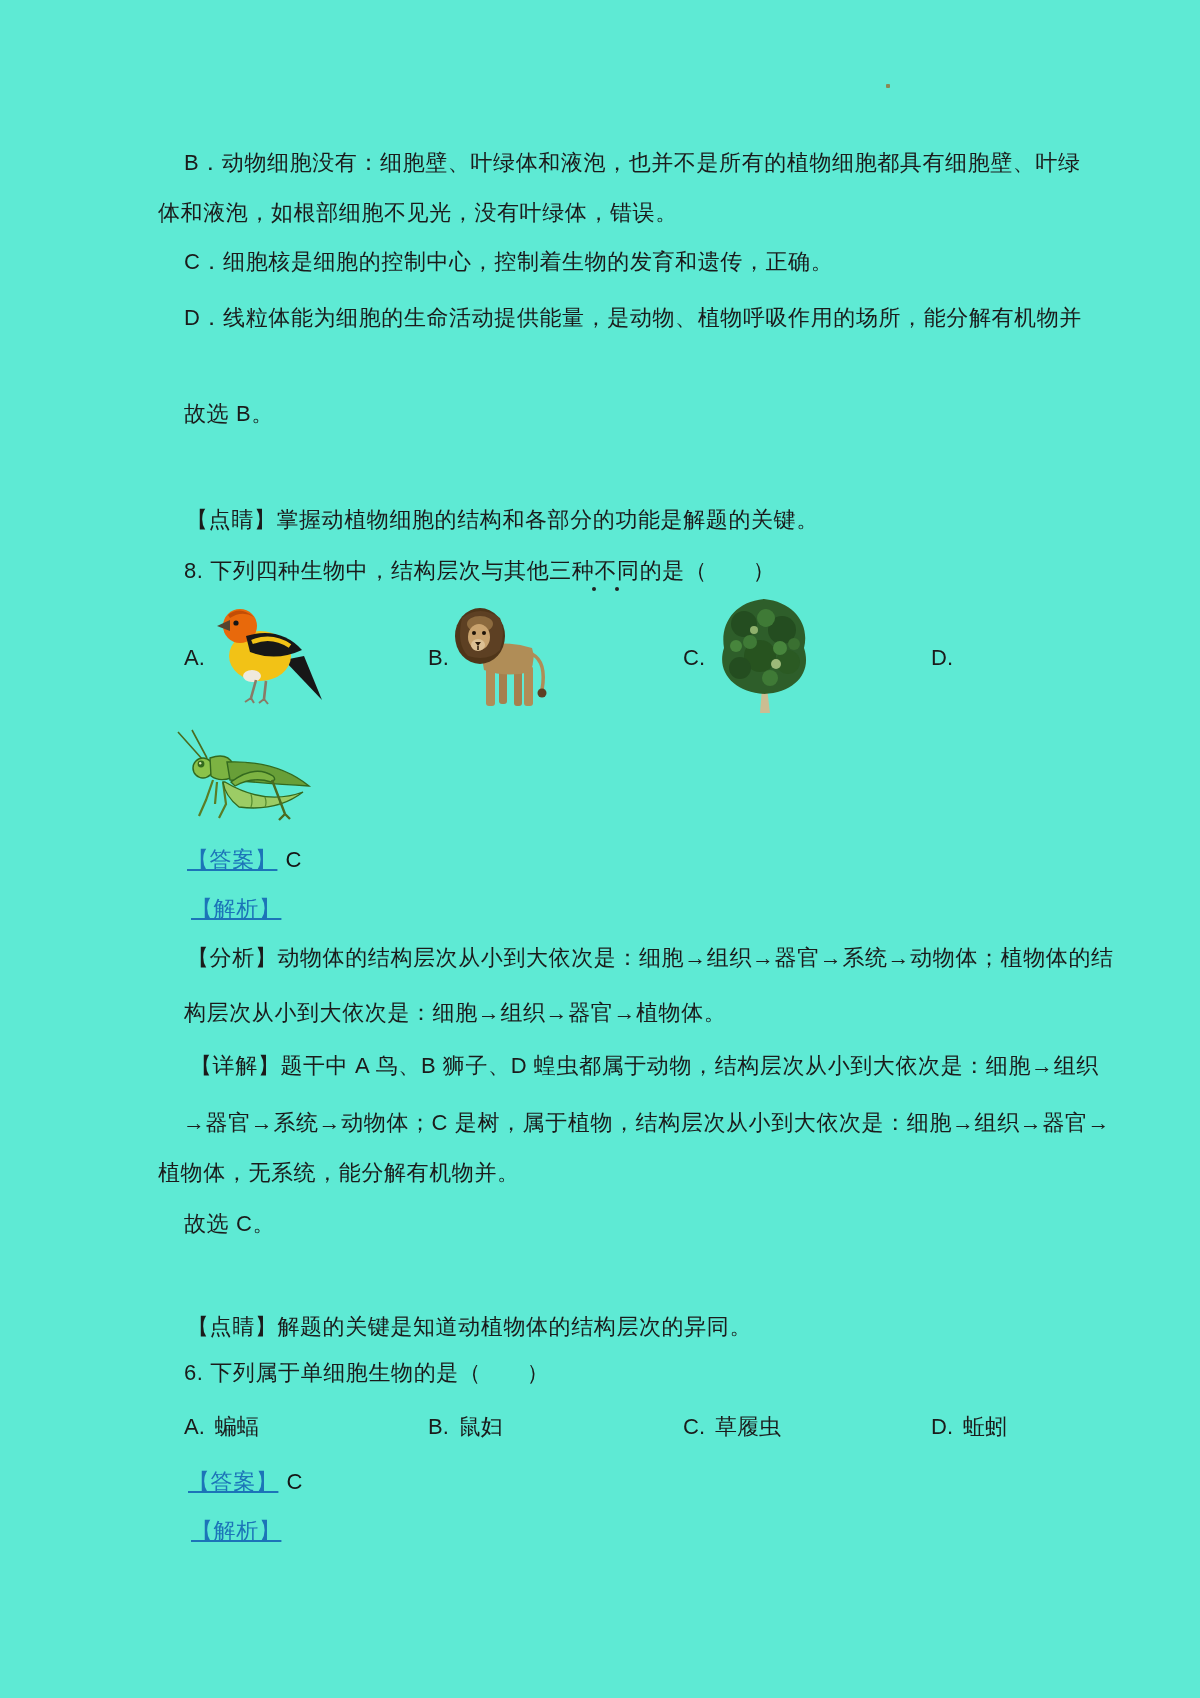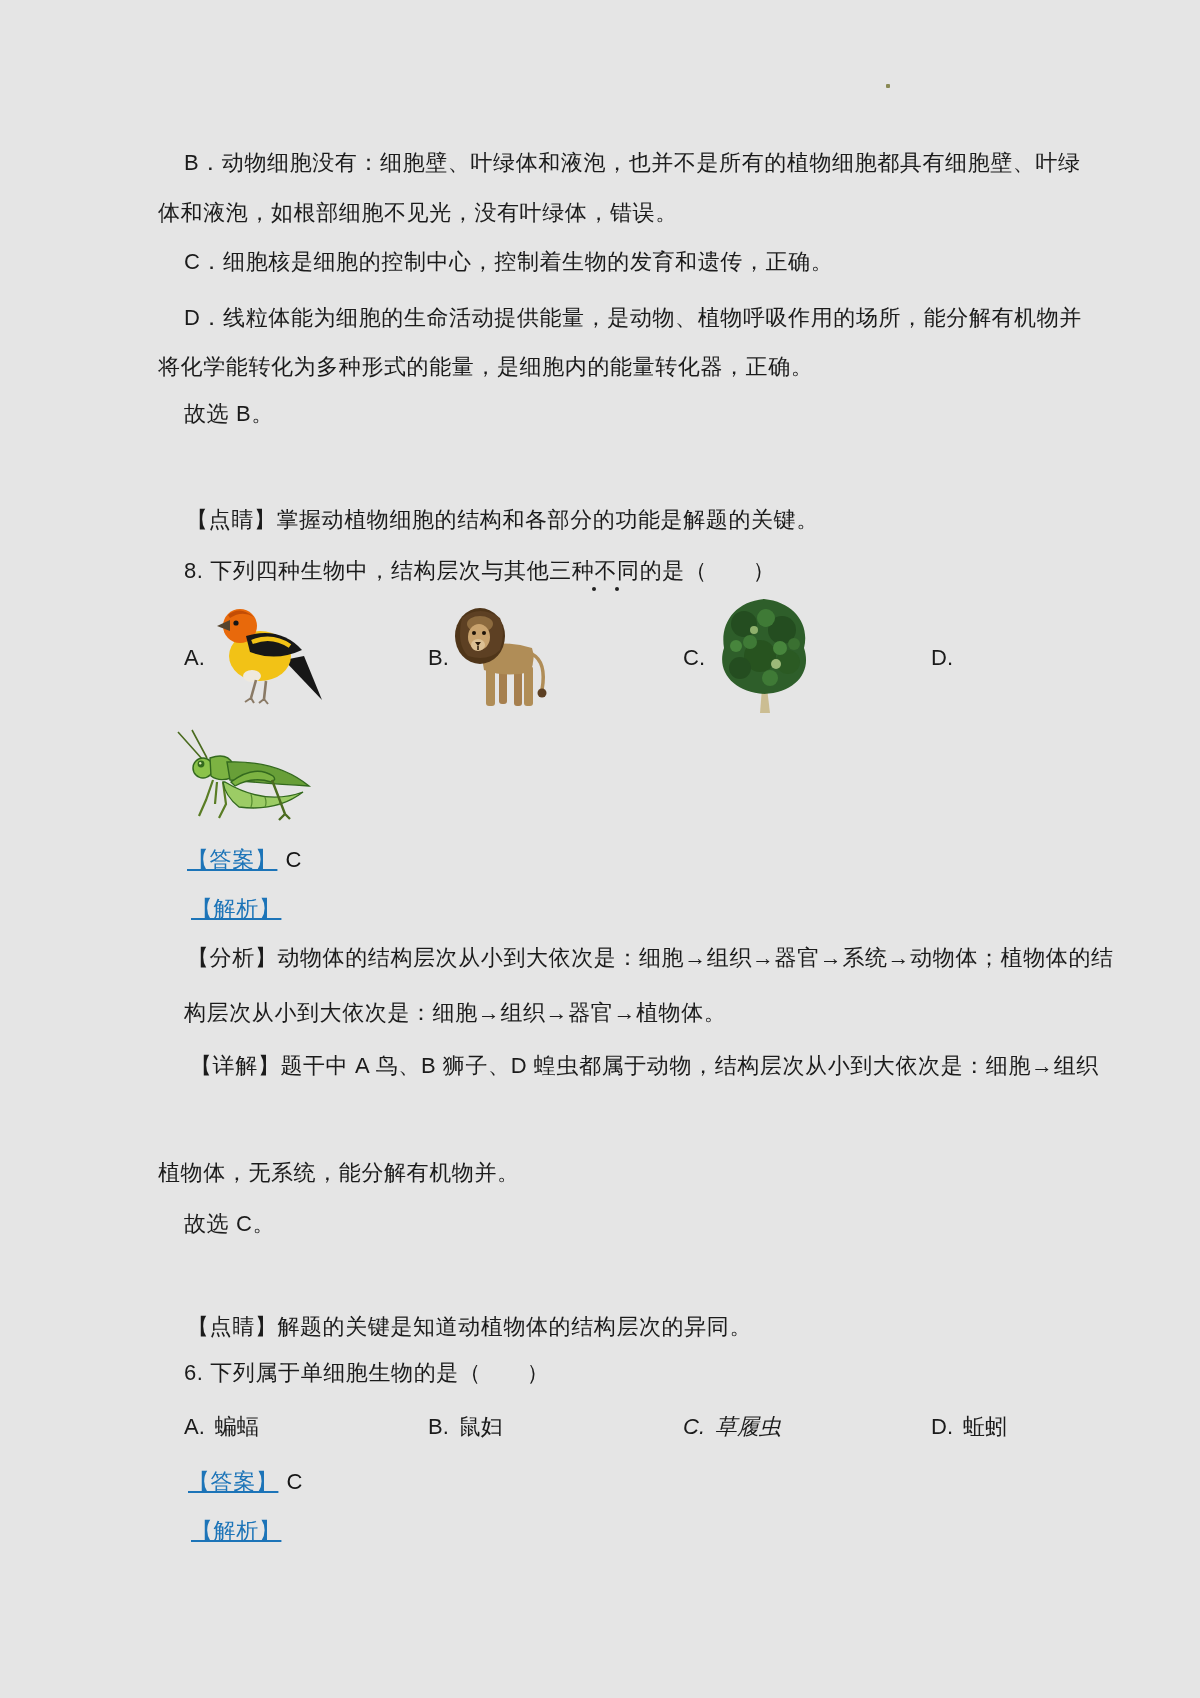--- a/index.html
+++ b/index.html
@@ -6,7 +6,7 @@
   .page{
     position:relative;
     width:1200px;height:1698px;
-    background:#e5e5e5;
+    background:#5eead4;
     font-family:"Liberation Sans",sans-serif;
     color:#1b1b1b;
     overflow:hidden;

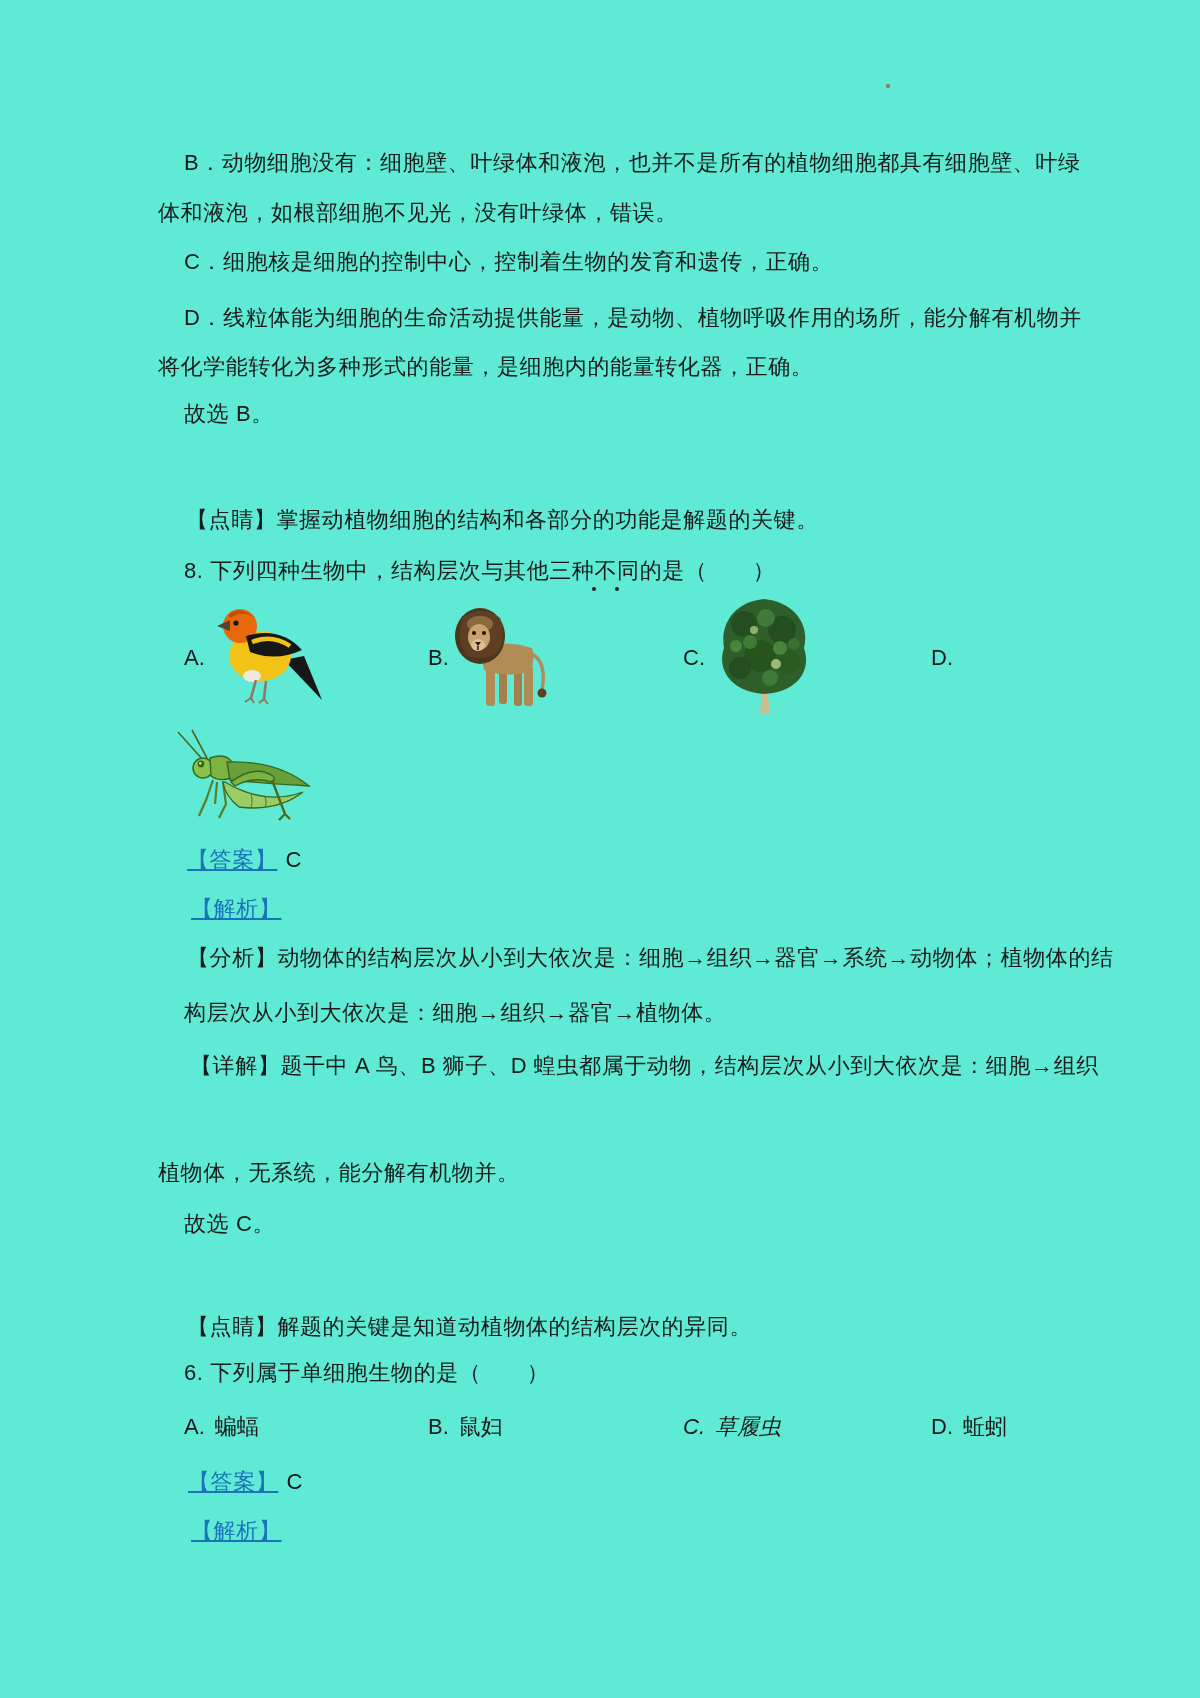--- a/index.html
+++ b/index.html
@@ -42,7 +42,6 @@
   <div class="line" style="left:158px;top:198px;">体和液泡，如根部细胞不见光，没有叶绿体，错误。</div>
   <div class="line" style="left:184px;top:247px;">C．细胞核是细胞的控制中心，控制着生物的发育和遗传，正确。</div>
   <div class="line" style="left:184px;top:303px;">D．线粒体能为细胞的生命活动提供能量，是动物、植物呼吸作用的场所，能分解有机物并</div>
-  <div class="line" style="left:158px;top:352px;">将化学能转化为多种形式的能量，是细胞内的能量转化器，正确。</div>
   <div class="line" style="left:184px;top:399px;">故选 B。</div>
   <div class="line" style="left:186px;top:505px;">【点睛】掌握动植物细胞的结构和各部分的功能是解题的关键。</div>
 

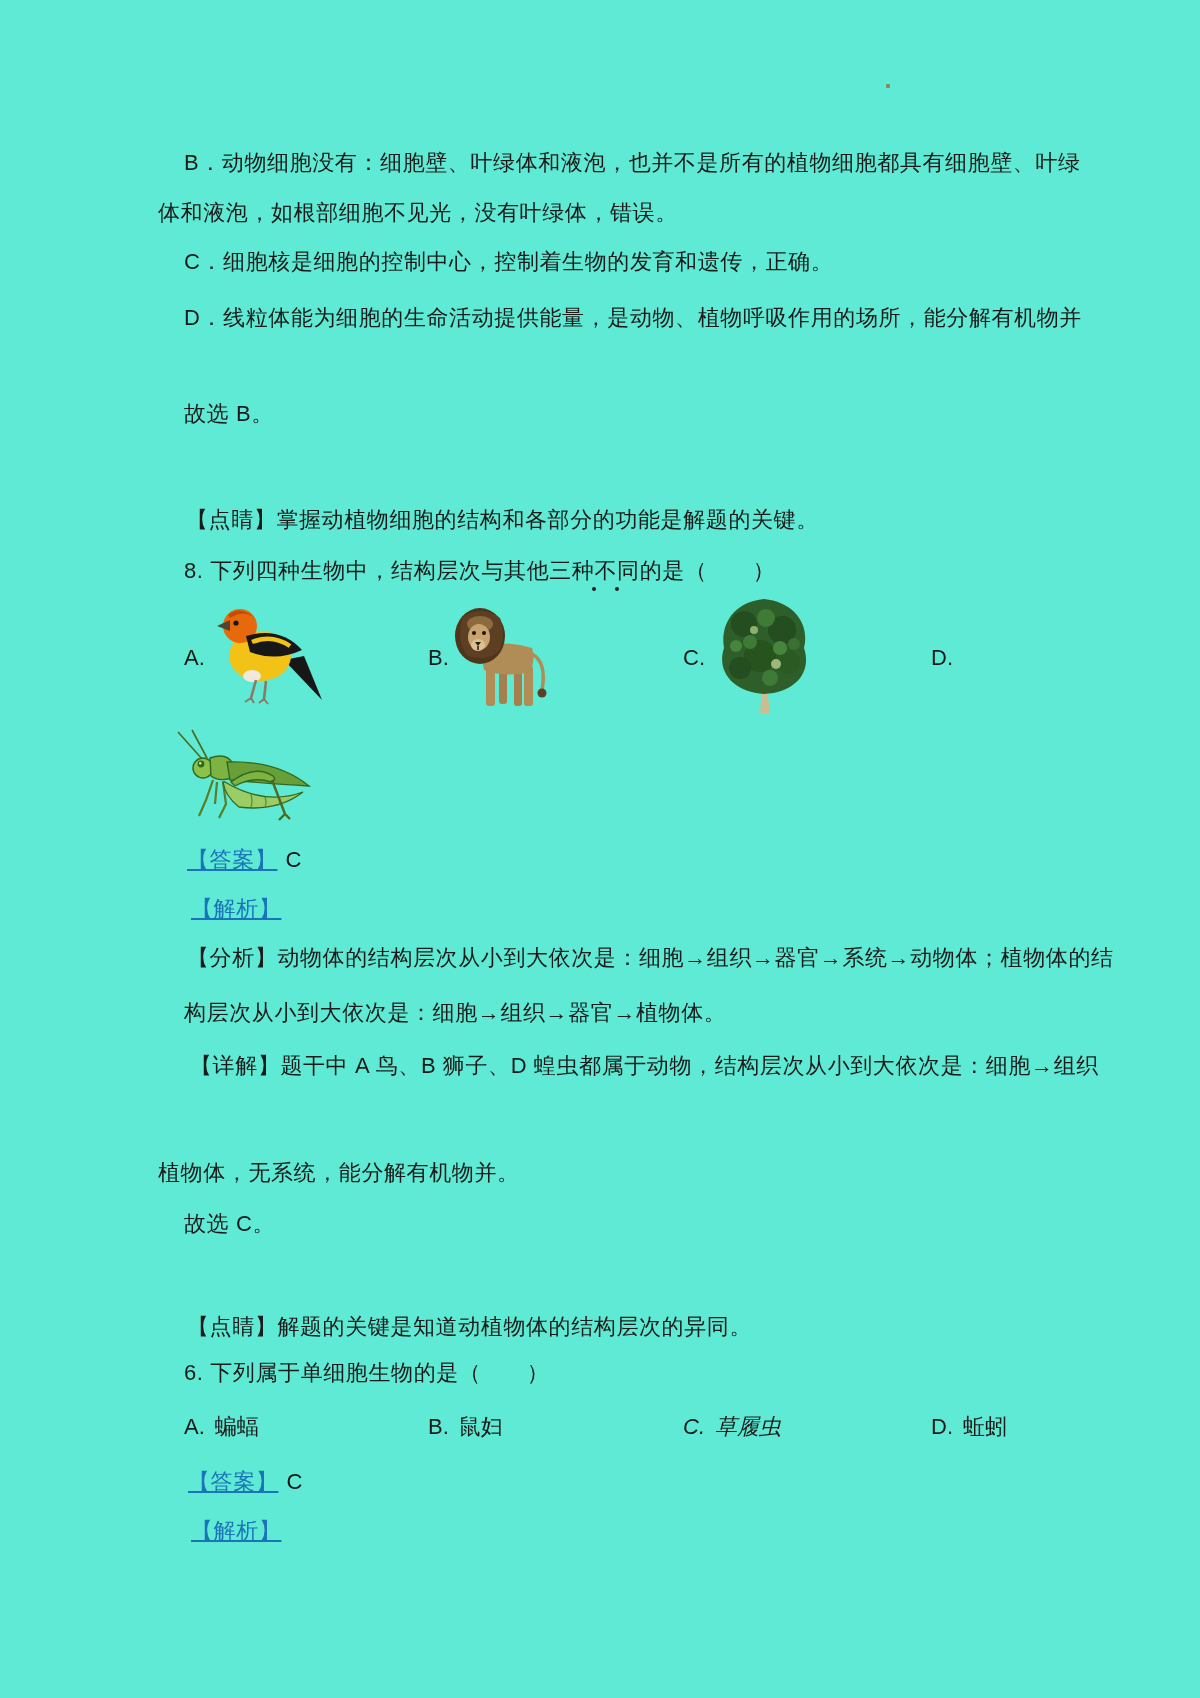--- a/index.html
+++ b/index.html
@@ -134,6 +134,7 @@
   <div class="line" style="left:187px;top:943px;">【分析】动物体的结构层次从小到大依次是：细胞→组织→器官→系统→动物体；植物体的结</div>
   <div class="line" style="left:184px;top:998px;">构层次从小到大依次是：细胞→组织→器官→植物体。</div>
   <div class="line" style="left:190px;top:1051px;">【详解】题干中 A 鸟、B 狮子、D 蝗虫都属于动物，结构层次从小到大依次是：细胞→组织</div>
+  <div class="line" style="left:183px;top:1108px;">→器官→系统→动物体；C 是树，属于植物，结构层次从小到大依次是：细胞→组织→器官→</div>
   <div class="line" style="left:158px;top:1158px;">植物体，无系统，能分解有机物并。</div>
   <div class="line" style="left:184px;top:1209px;">故选 C。</div>
   <div class="line" style="left:187px;top:1312px;">【点睛】解题的关键是知道动植物体的结构层次的异同。</div>

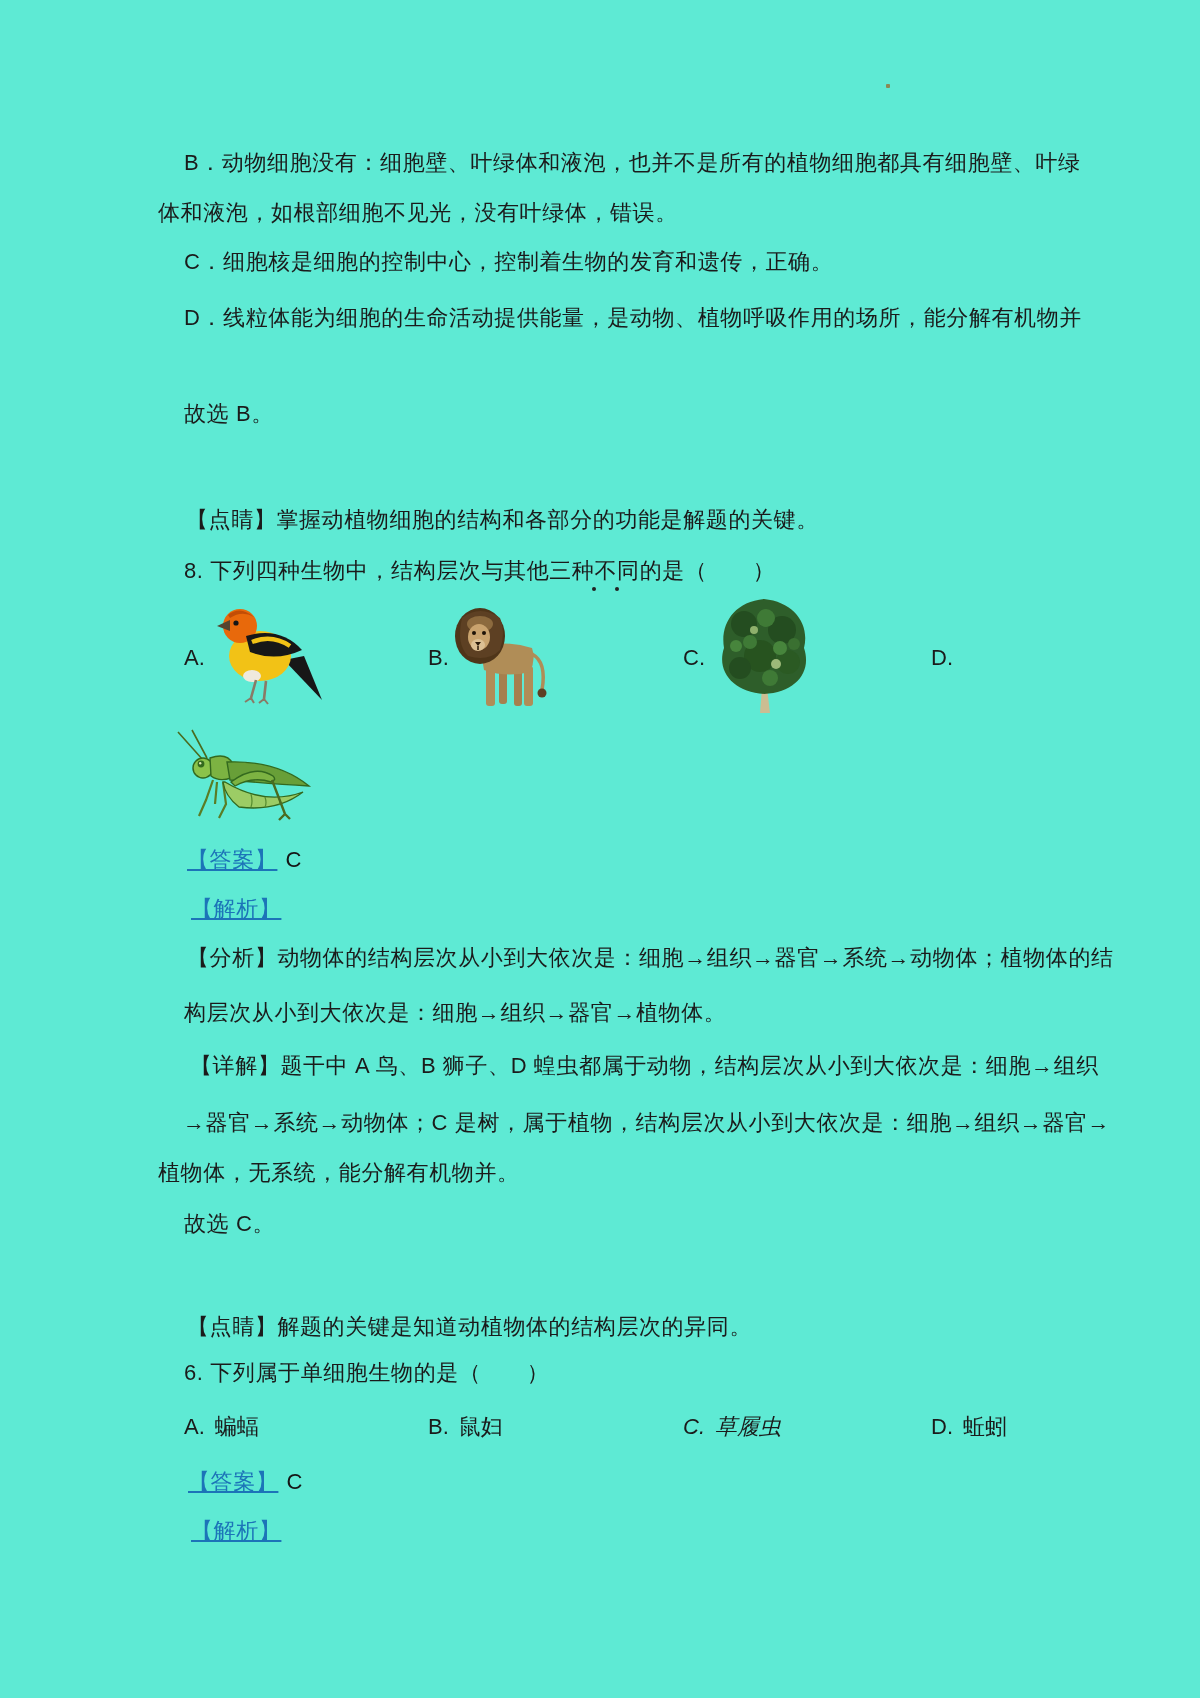--- a/index.html
+++ b/index.html
@@ -147,7 +147,7 @@
   <div class="optlabel" style="left:428px;top:1412px;">
     <span>B.</span><span class="opt-text">鼠妇</span>
   </div>
-  <div class="optlabel" style="left:683px;top:1412px;font-style:italic;">
+  <div class="optlabel" style="left:683px;top:1412px;">
     <span>C.</span><span class="opt-text">草履虫</span>
   </div>
   <div class="optlabel" style="left:931px;top:1412px;">

